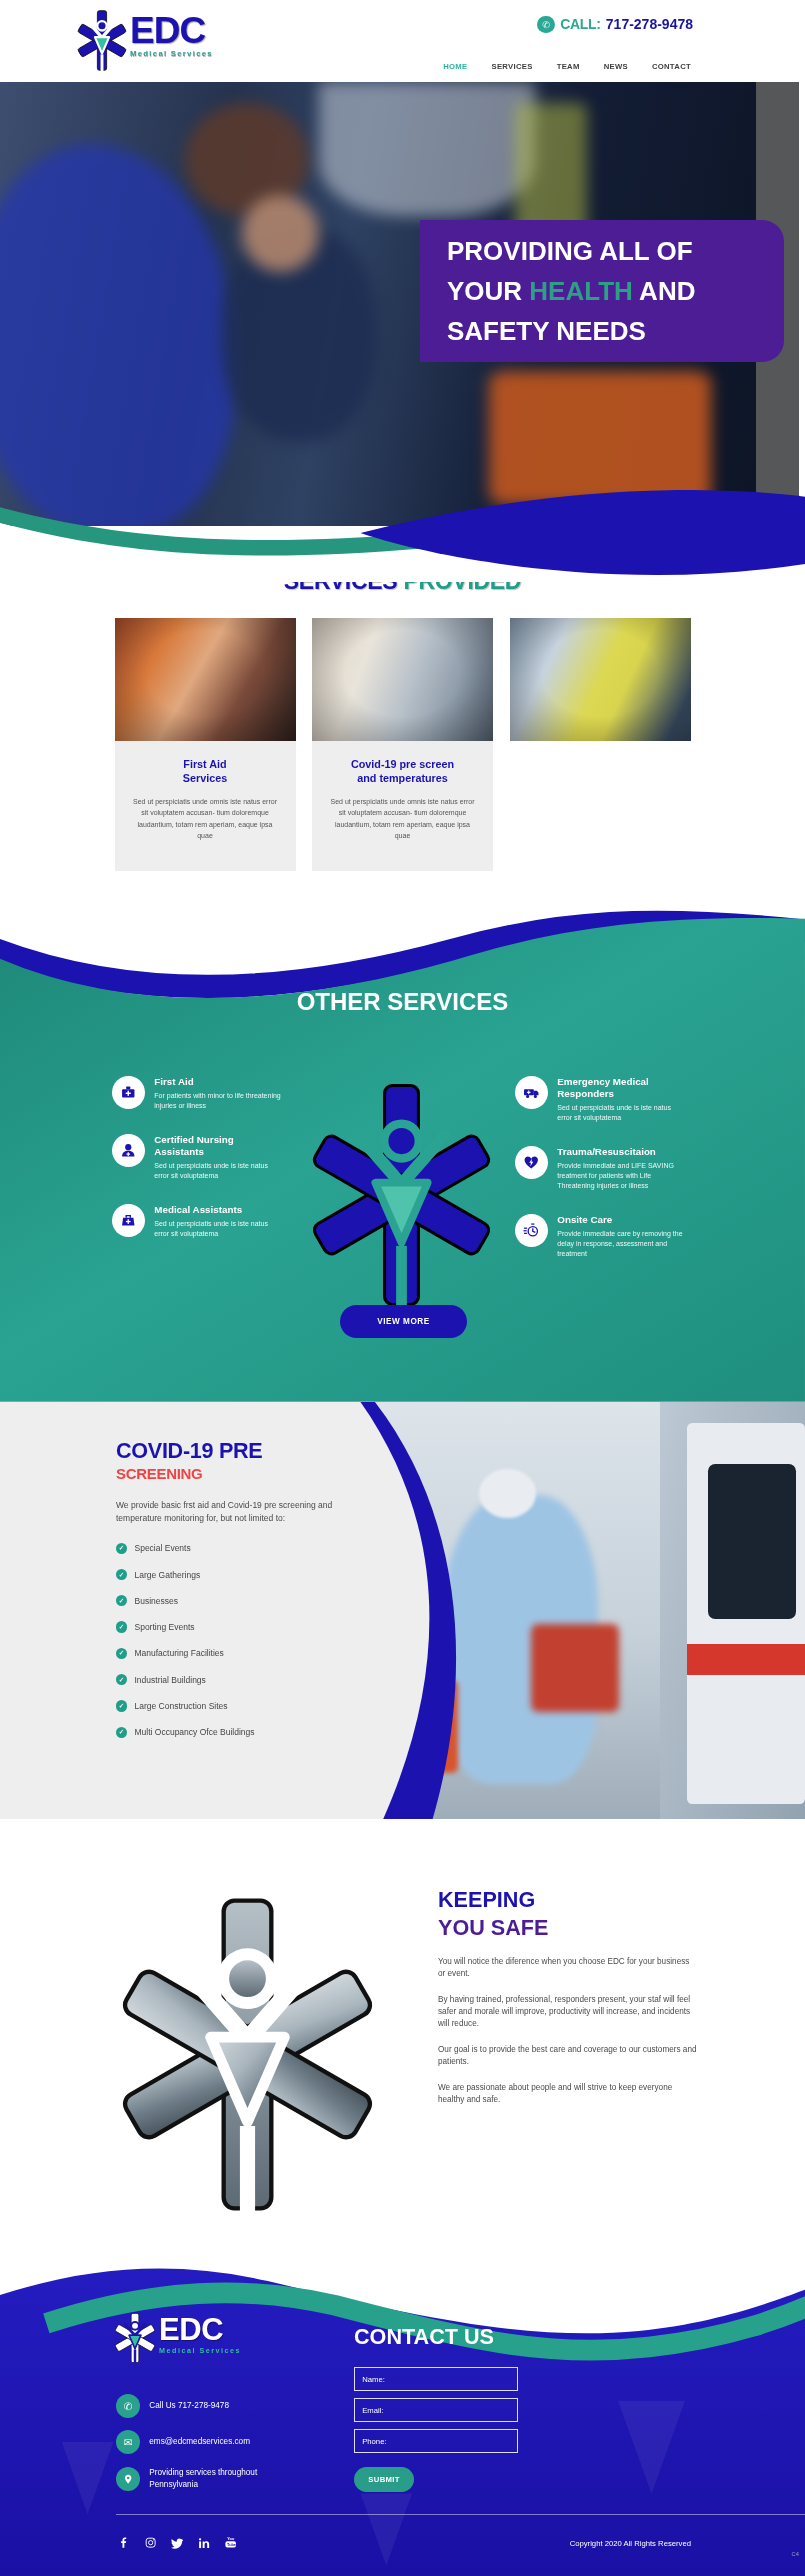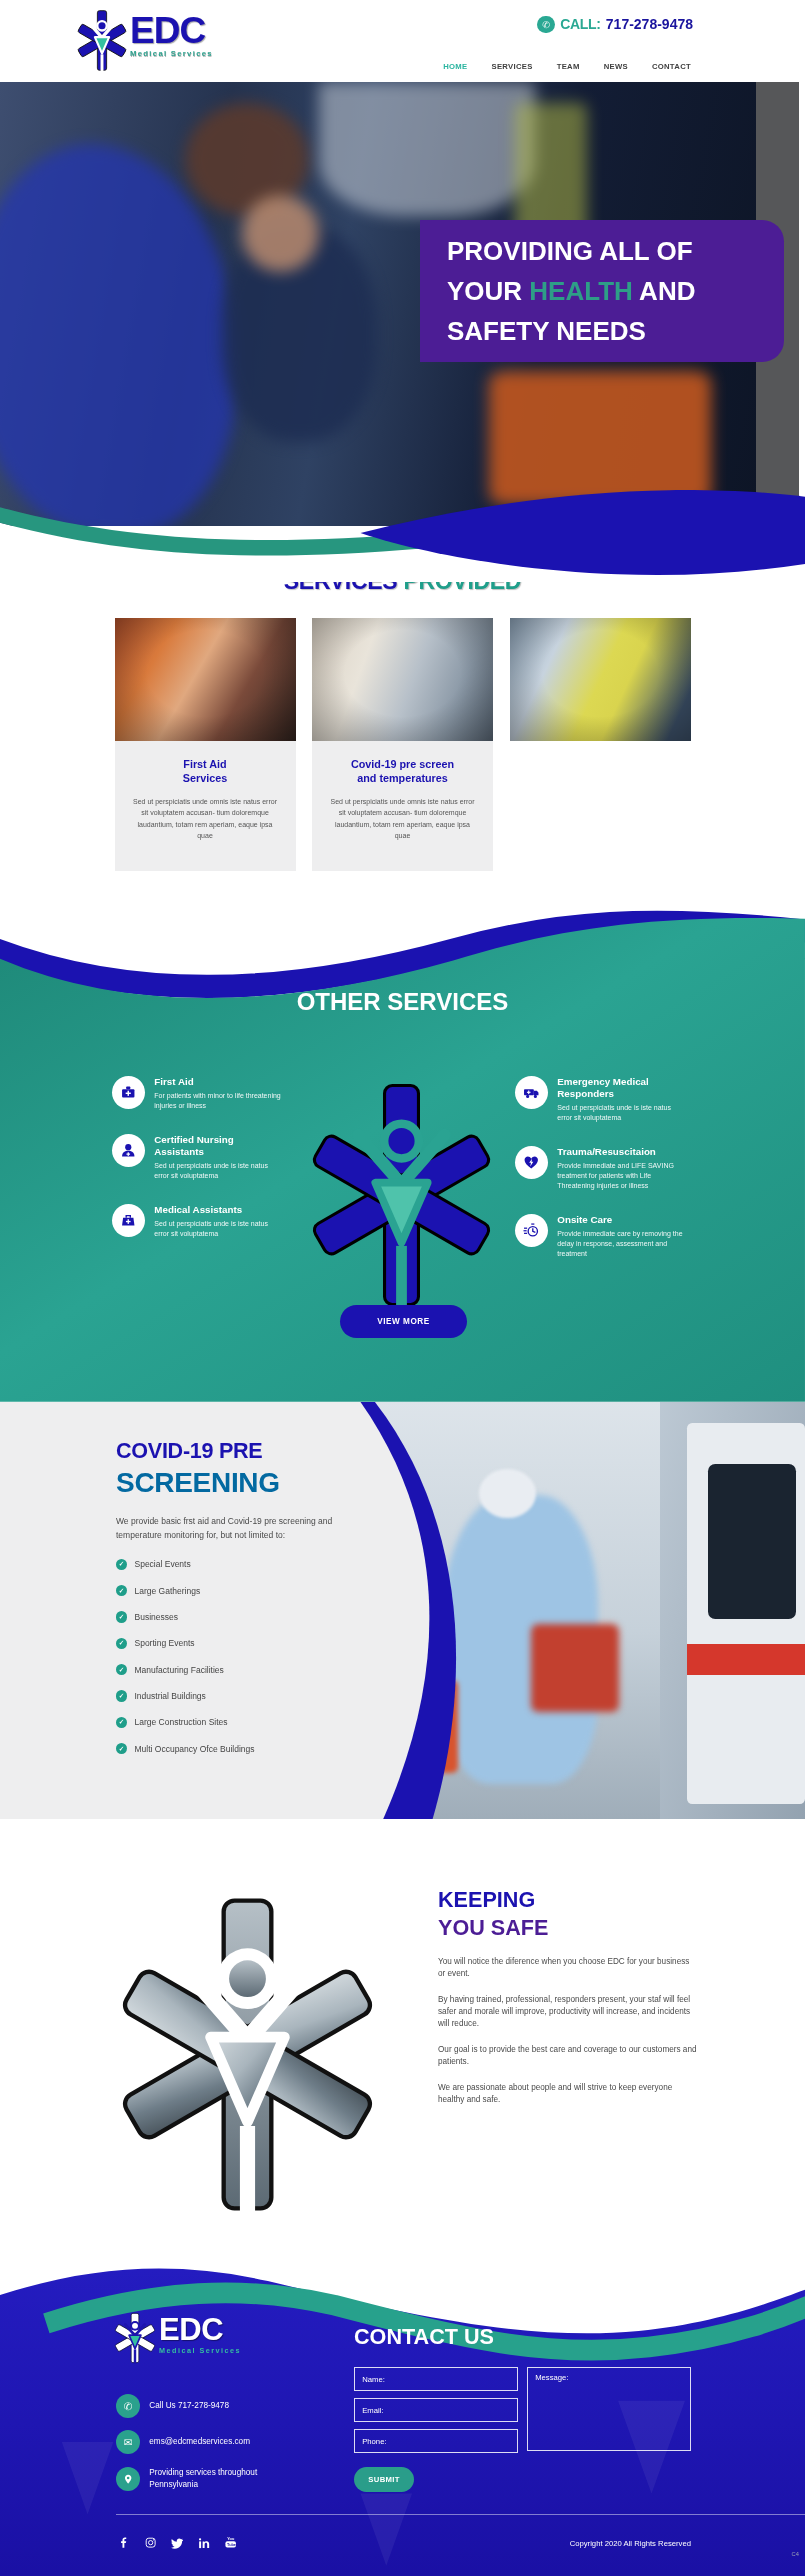--- a/index.html
+++ b/index.html
@@ -68,7 +68,7 @@
   .covid-shapes{position:absolute;inset:0;}
   .covid-text{position:absolute;left:116px;top:36px;width:268px;z-index:3;}
   .covid-h1{font-size:21.6px;font-weight:800;color:#1b12b0;line-height:1.25;letter-spacing:-0.3px;}
-  .covid-h2{font-size:28px;font-weight:800;color:#0369a1;line-height:1.25;letter-spacing:-0.3px;}
+  .covid-h2{font-size:15px;font-weight:800;color:#ef4444;line-height:1.25;letter-spacing:-0.3px;}
   .covid-intro{margin-top:15.5px;font-size:8.5px;color:#4a4a4a;line-height:1.55;width:247px;}
   .covid-list{margin-top:17px;display:flex;flex-direction:column;gap:15px;}
   .cl-item{display:flex;align-items:center;gap:7.2px;}

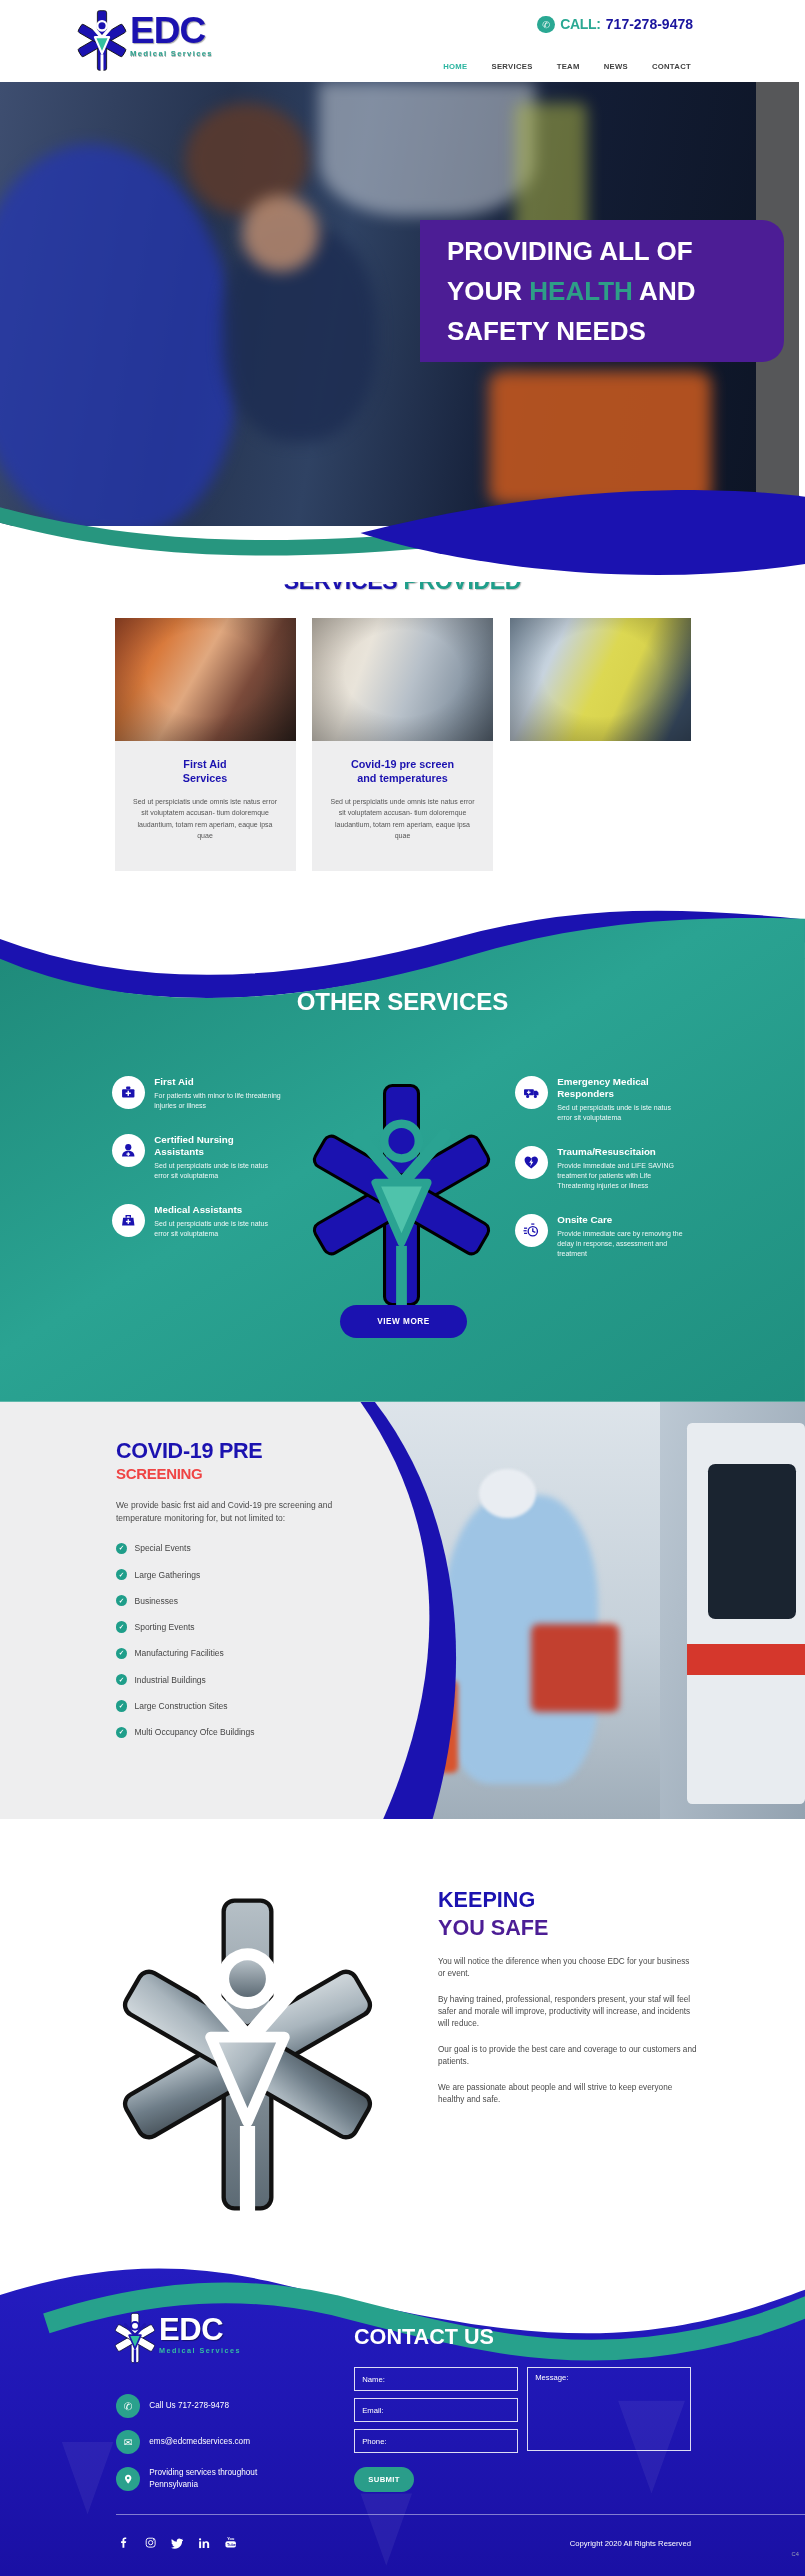--- a/index.html
+++ b/index.html
@@ -483,7 +483,6 @@
       <input class="f-field" type="text" placeholder="Email:" style="">
       <input class="f-field" type="text" placeholder="Phone:" style="">
     </div>
-    <textarea class="f-msg" placeholder="Message:" style=""></textarea>
     <button class="submit-btn">SUBMIT</button>
 
     <div class="foot-divider"></div>

